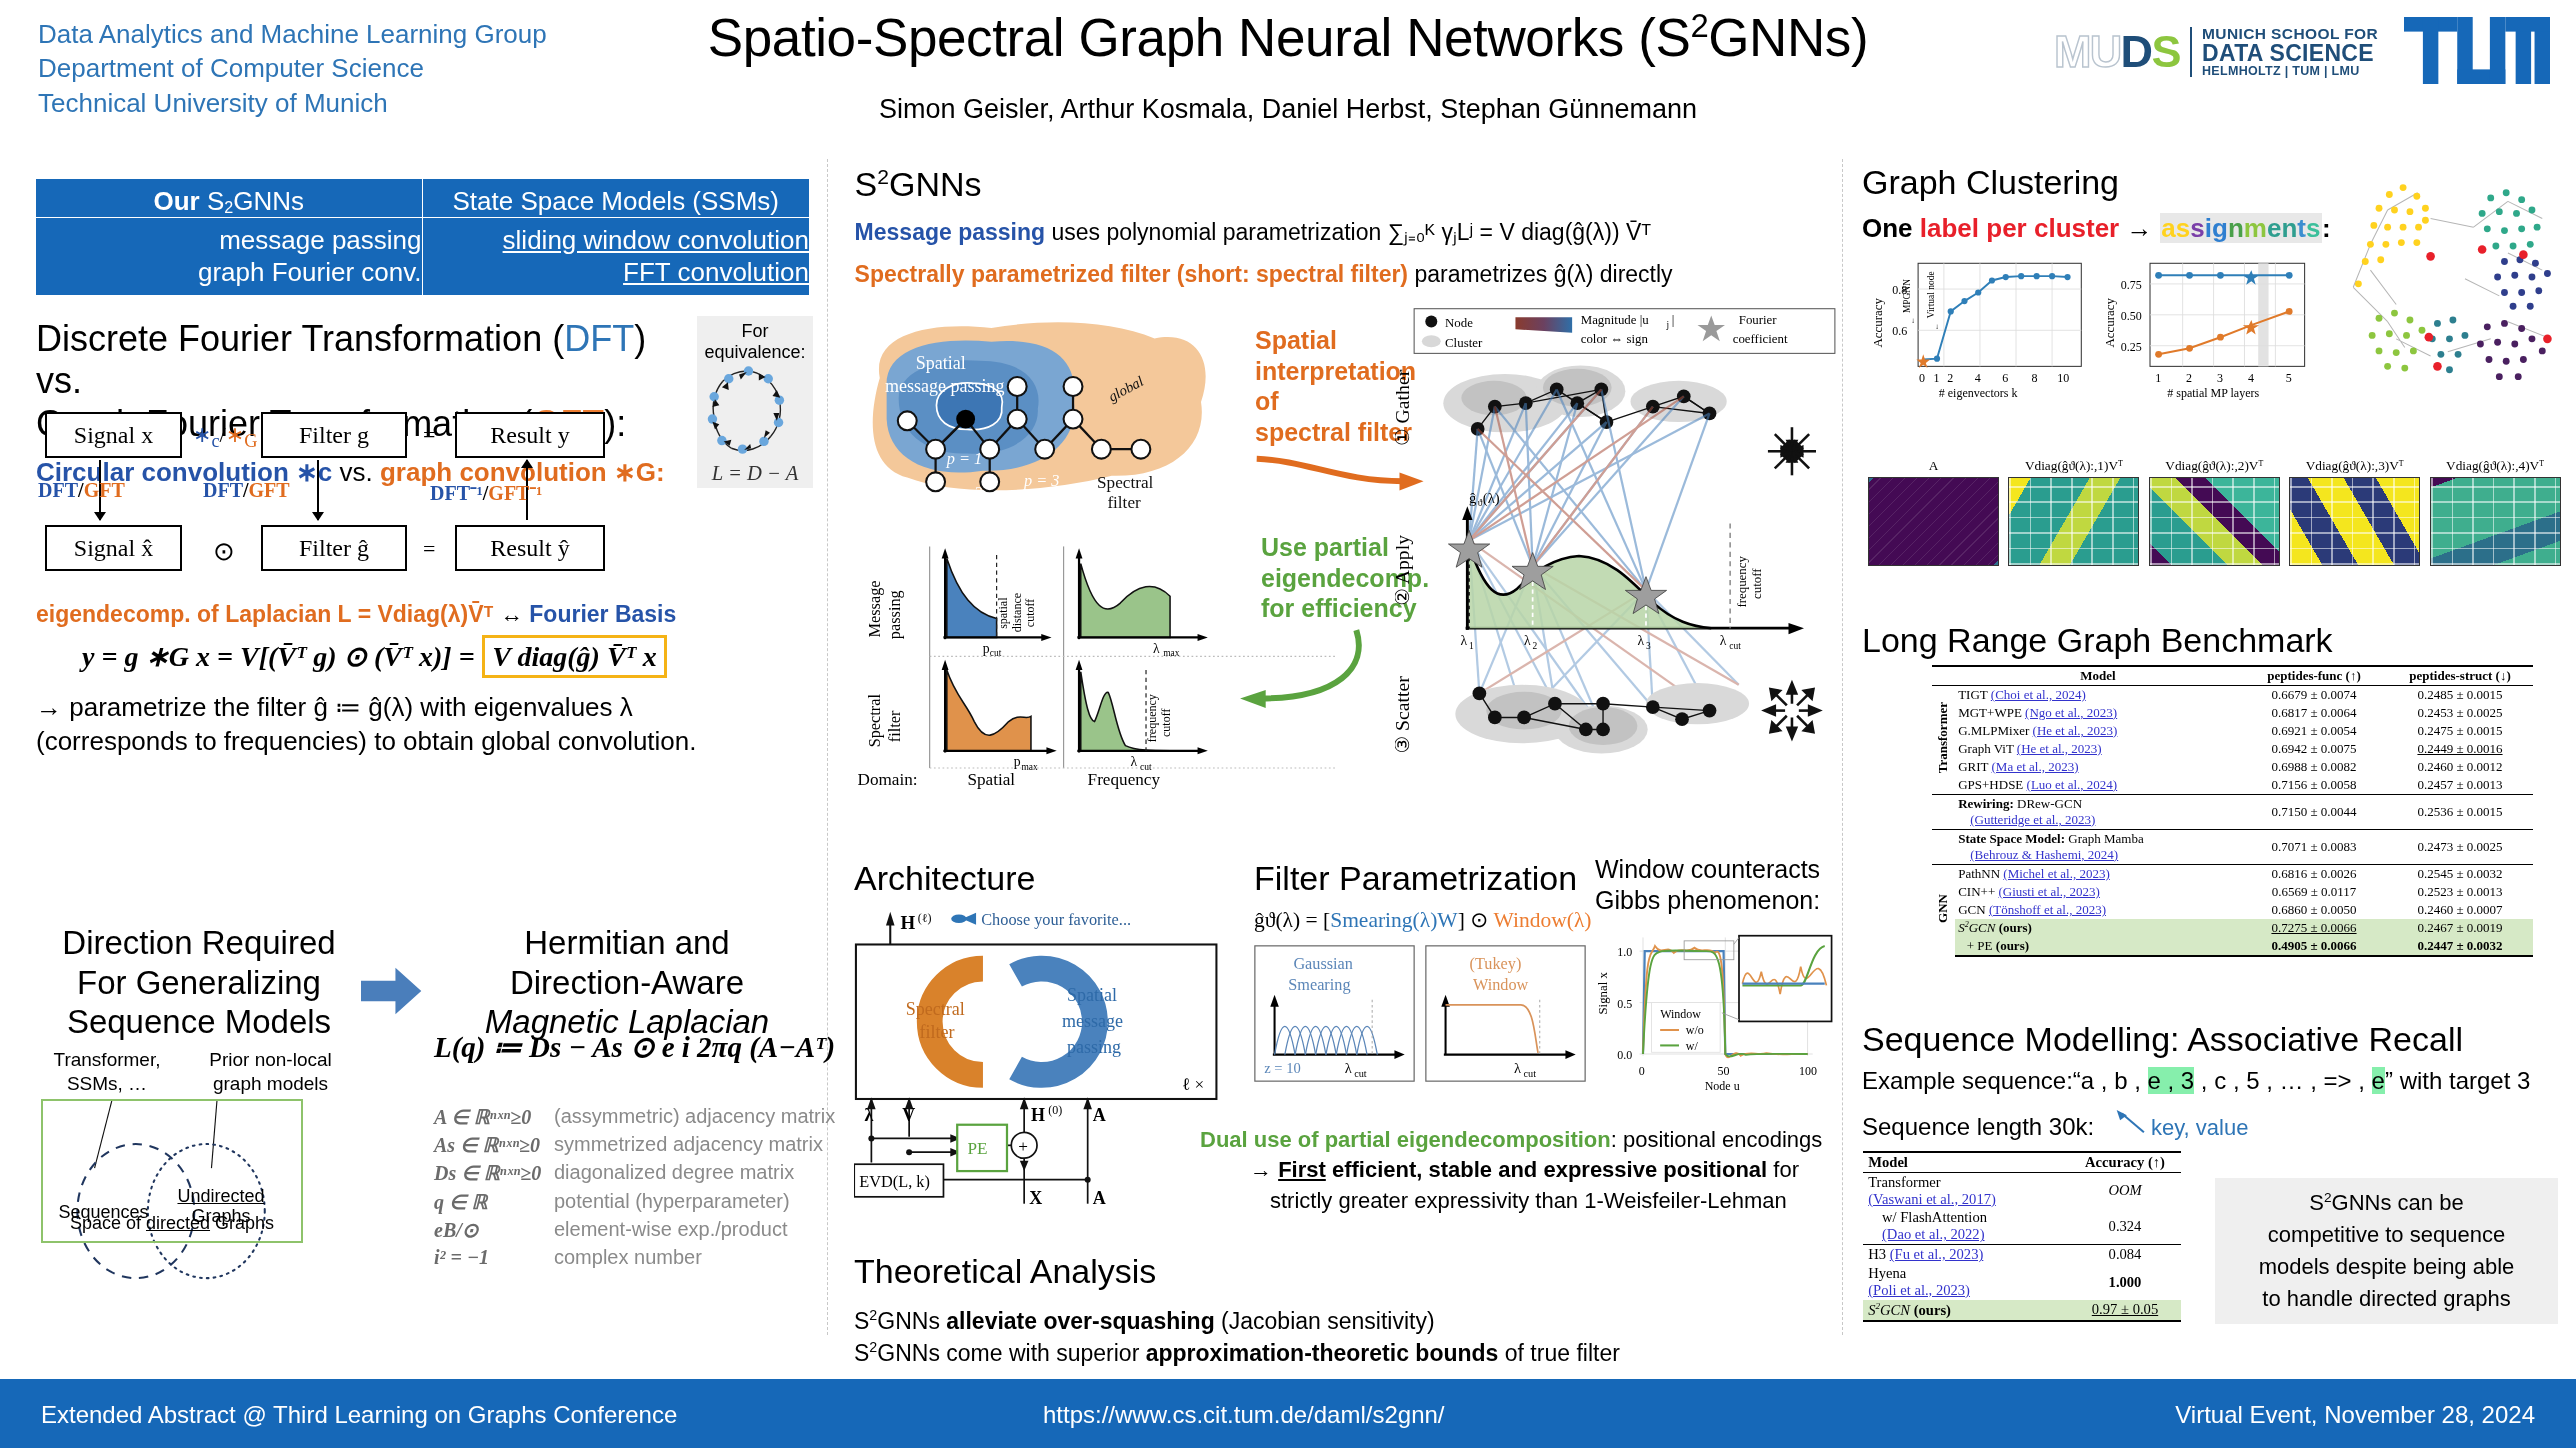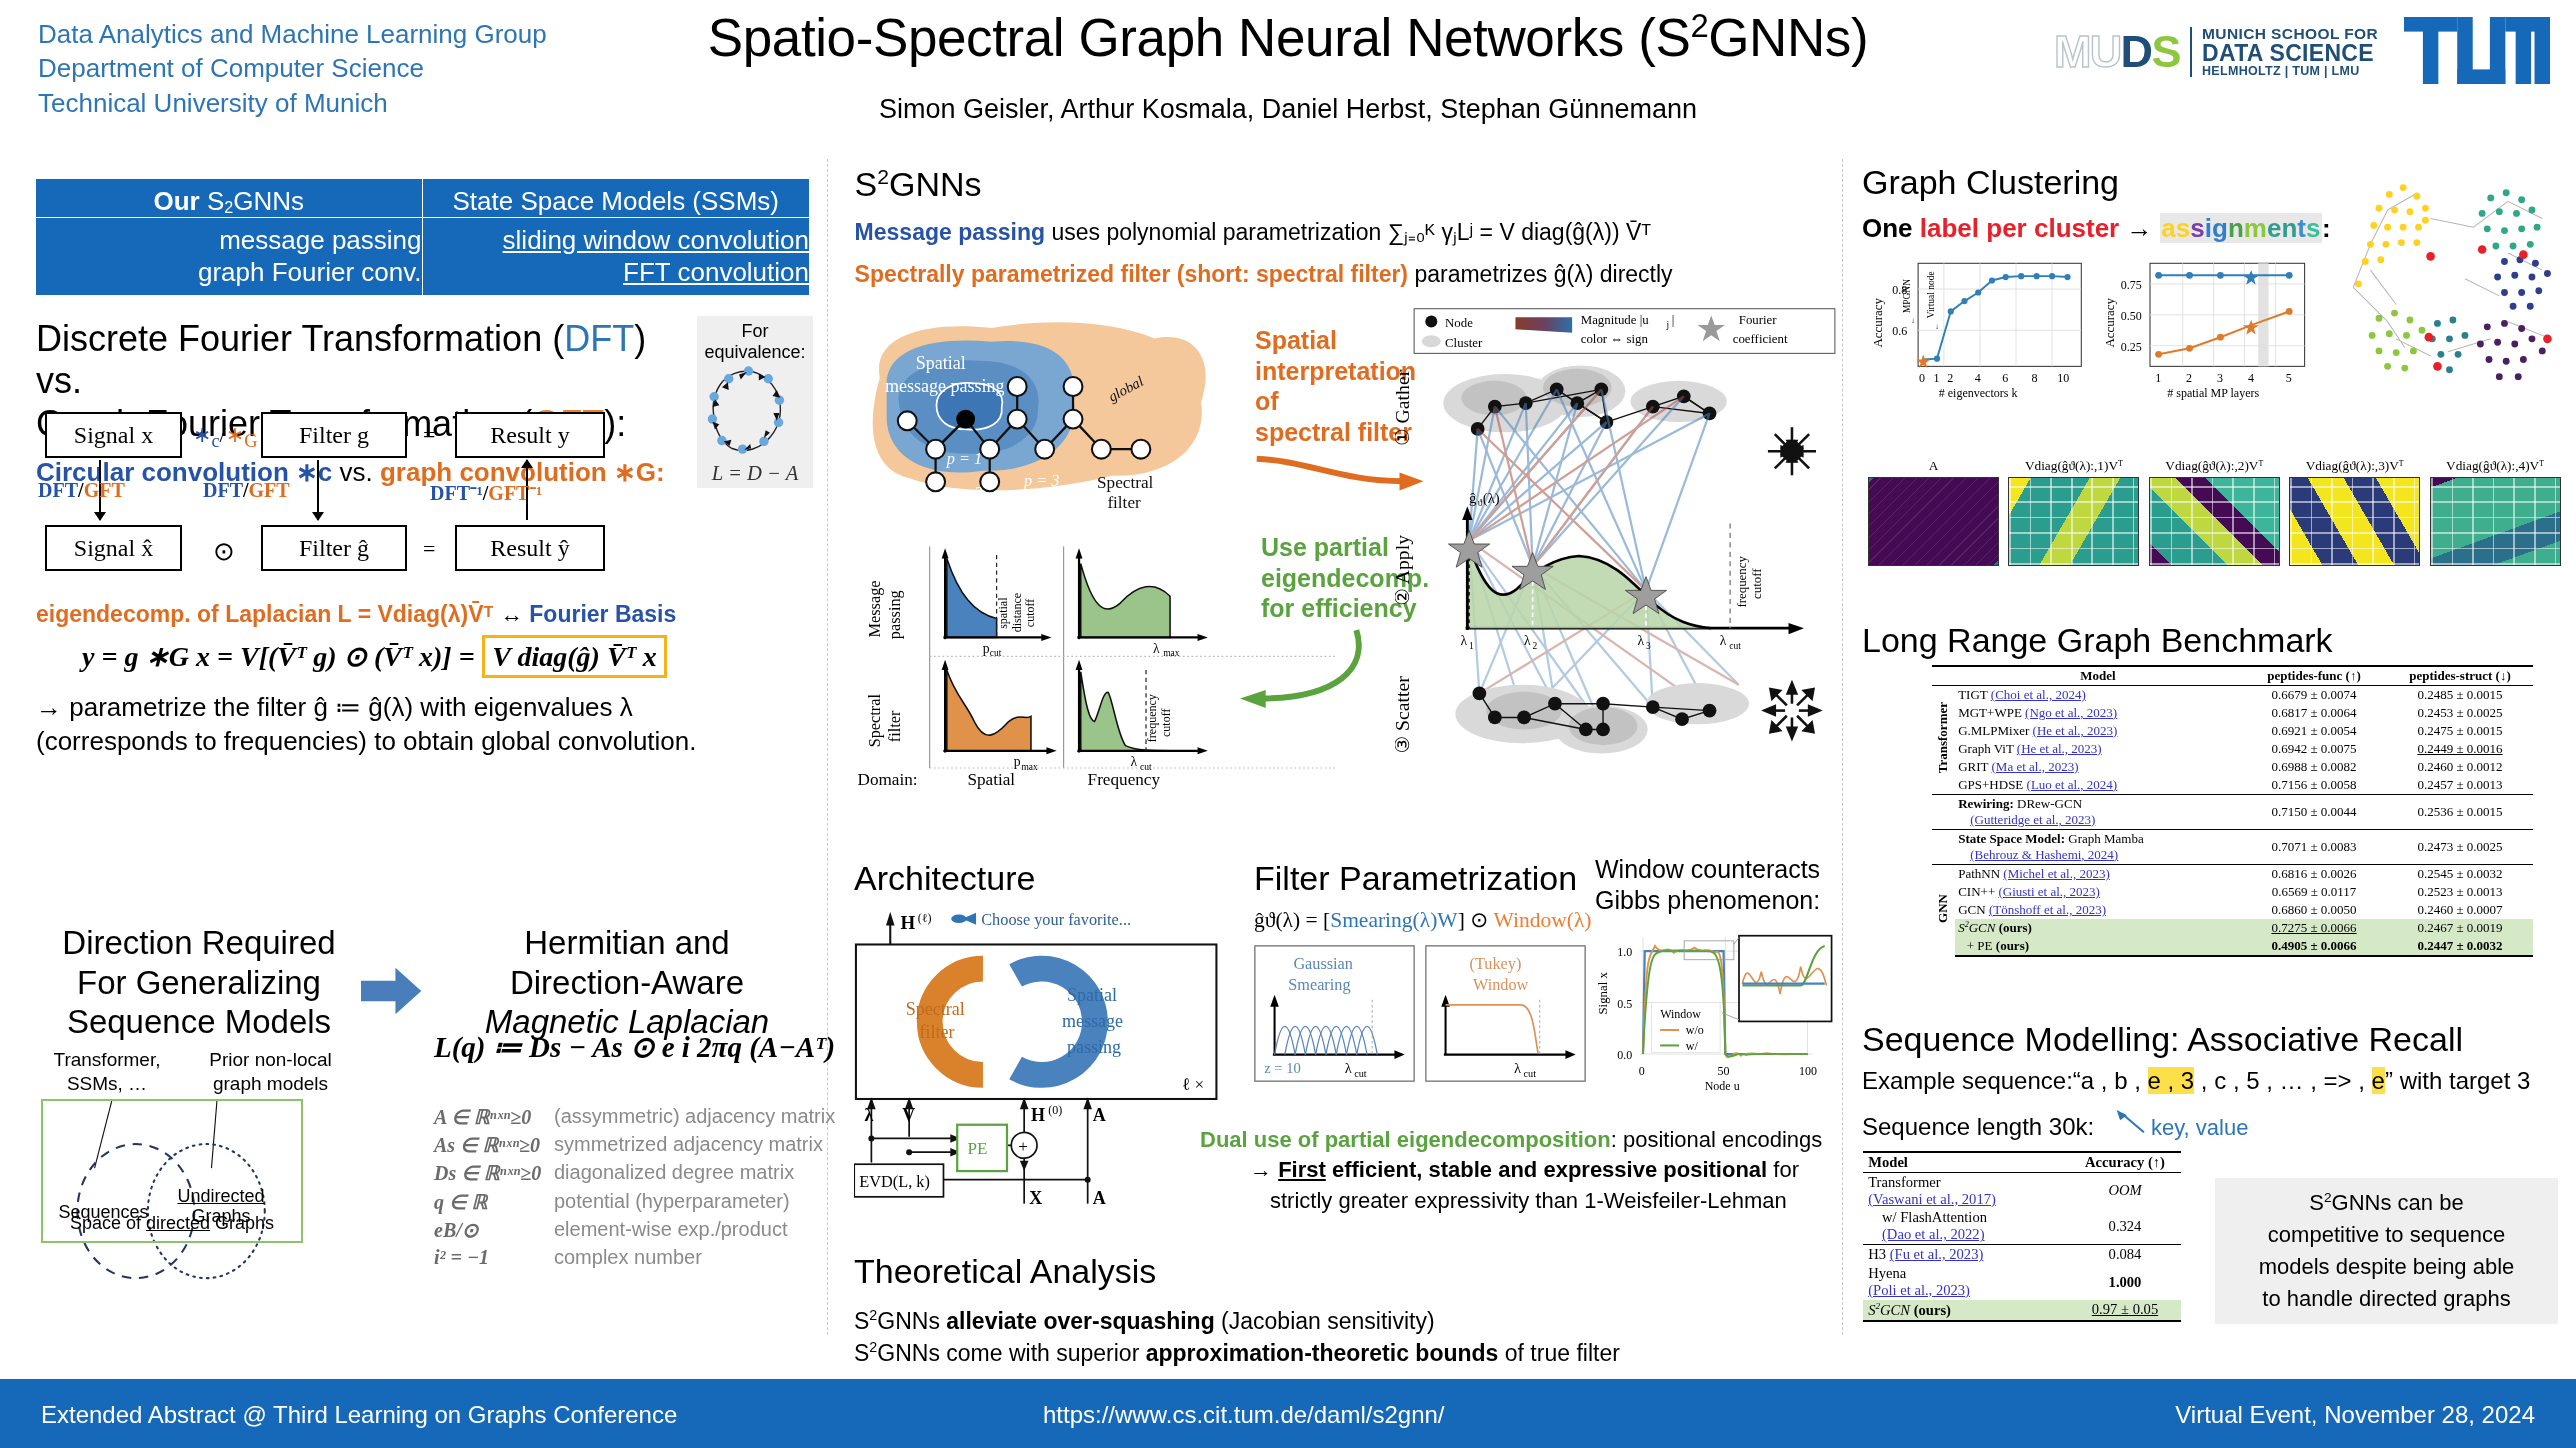--- a/index.html
+++ b/index.html
@@ -170,7 +170,7 @@
 
   .seq-head { position: absolute; left: 1862px; top: 1020px; font-size: 34px; }
   .seq-ex { position: absolute; left: 1862px; top: 1067px; font-size: 24px; white-space: nowrap; }
-  .kv { background: #fde047; }
+  .kv { background: #86efac; }
   .seq-len { position: absolute; left: 1862px; top: 1113px; font-size: 24px; }
   .kvlabel { position: absolute; left: 2151px; top: 1115px; font-size: 22px; color: #2e75b6; }
 

